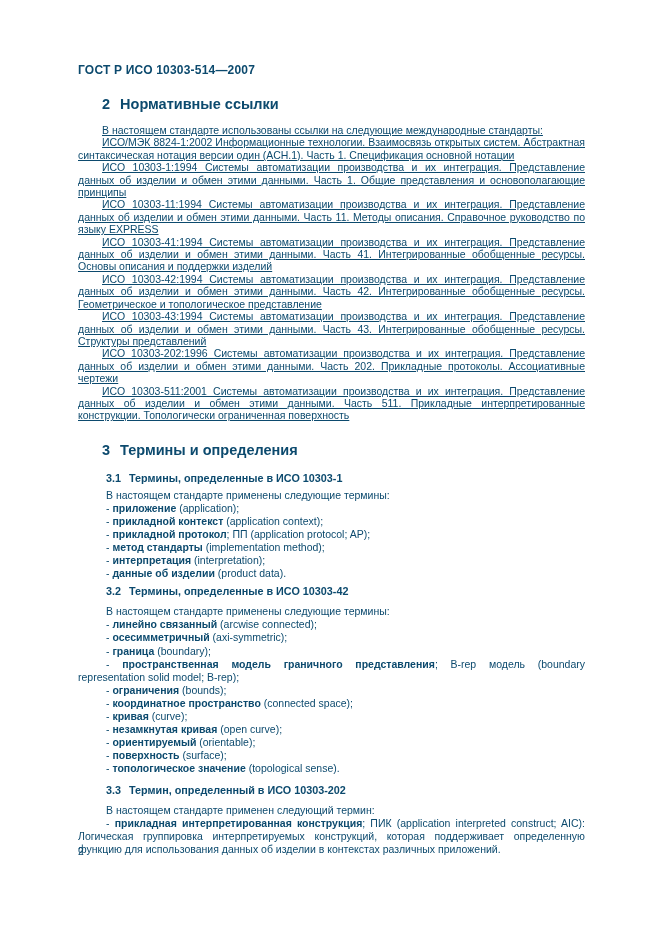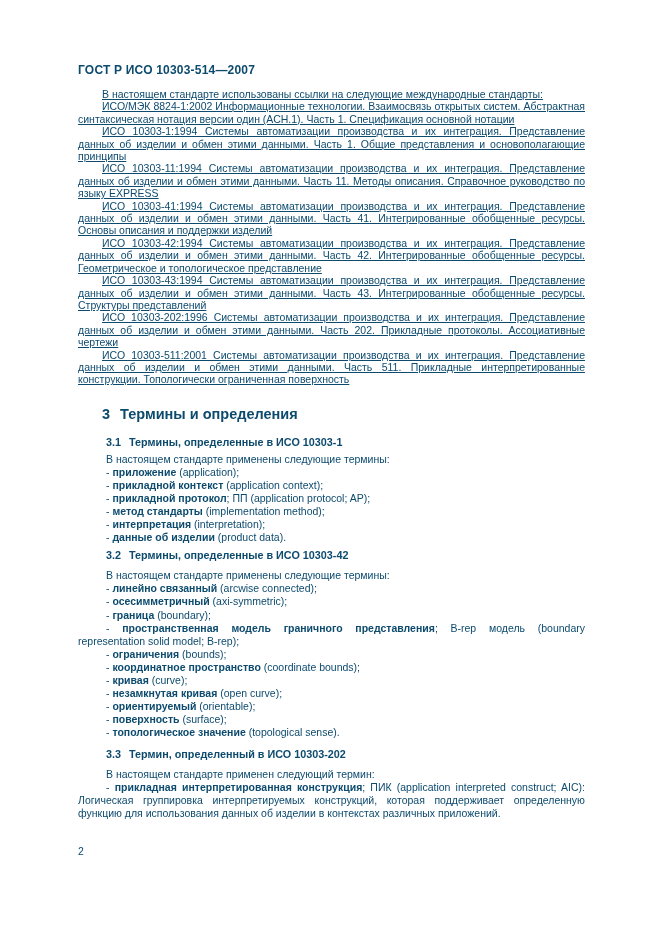--- a/index.html
+++ b/index.html
@@ -102,6 +102,7 @@
 
     <div class="running-header">ГОСТ Р ИСО 10303-514—2007</div>
 
+    <h2 class="h2 sec2"><span class="num">2</span><span>Нормативные ссылки</span></h2>
 
     <p class="body-text ref-intro ref-p">В настоящем стандарте использованы ссылки на следующие международные стандарты:</p>
     <p class="body-text ref-p">ИСО/МЭК 8824-1:2002 Информационные технологии. Взаимосвязь открытых систем. Абстрактная синтаксическая нотация версии один (АСН.1). Часть 1. Спецификация основной нотации</p>

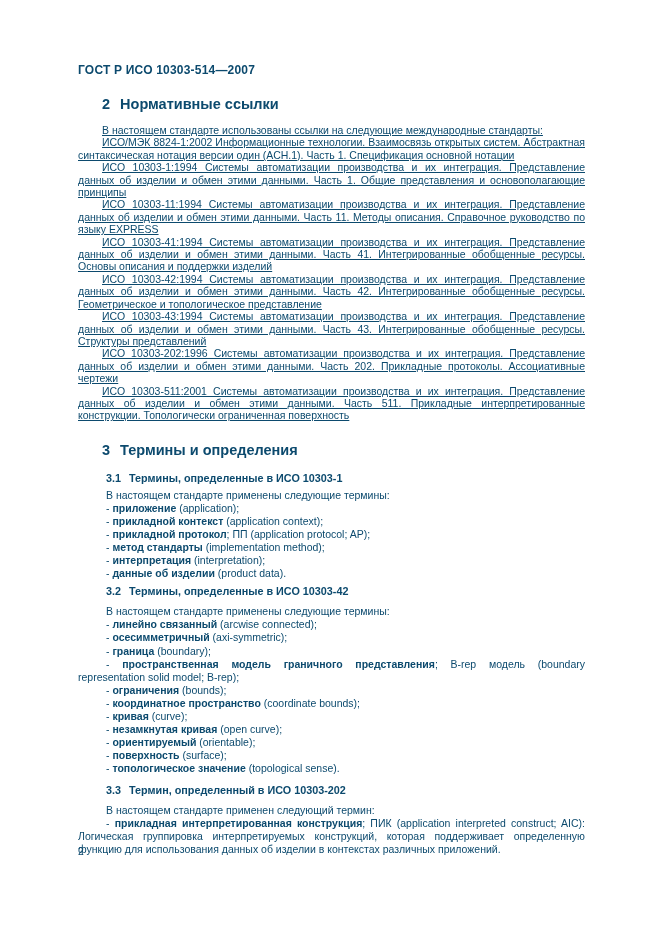--- a/index.html
+++ b/index.html
@@ -135,7 +135,7 @@
       <li class="term-item"><span class="marker">-</span> <b>граница</b><span> (boundary);</span></li>
       <li class="term-item"><span class="marker">-</span> <b>пространственная модель граничного представления</b><span>; B-rep модель (boundary representation solid model; B-rep);</span></li>
       <li class="term-item"><span class="marker">-</span> <b>ограничения</b><span> (bounds);</span></li>
-      <li class="term-item"><span class="marker">-</span> <b>координатное пространство</b><span> (coordinate bounds);</span></li>
+      <li class="term-item"><span class="marker">-</span> <b>координатное пространство</b><span> (connected space);</span></li>
       <li class="term-item"><span class="marker">-</span> <b>кривая</b><span> (curve);</span></li>
       <li class="term-item"><span class="marker">-</span> <b>незамкнутая кривая</b><span> (open curve);</span></li>
       <li class="term-item"><span class="marker">-</span> <b>ориентируемый</b><span> (orientable);</span></li>

